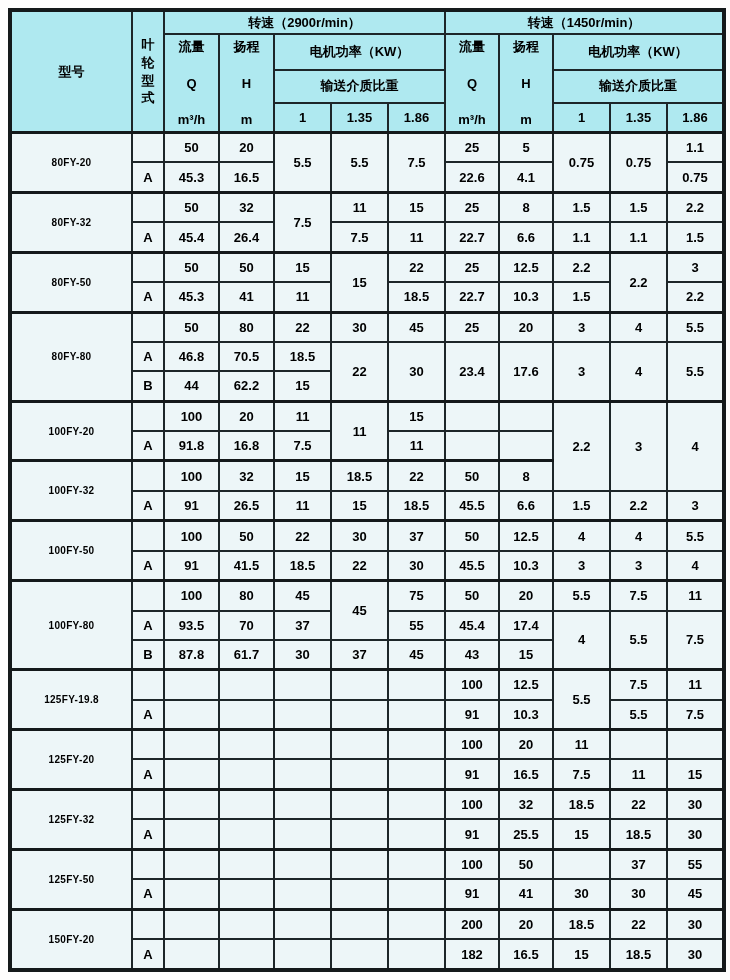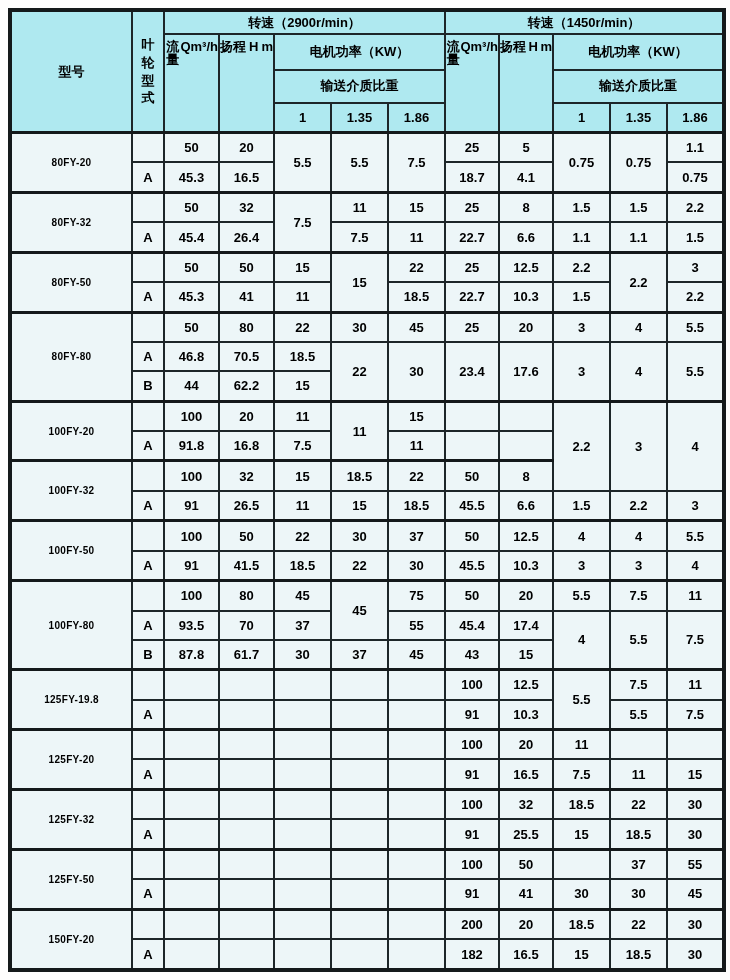--- a/index.html
+++ b/index.html
@@ -23,7 +23,7 @@
   tr.hdr-last>td{border-bottom:3px solid #14191b;}
   td.vert div{white-space:pre-line;line-height:1.35;font-size:13px;}
   td.stackcell{vertical-align:middle;}
-  .stack{display:flex;flex-direction:row;justify-content:space-between;height:86px;padding:5px 0;}
+  .stack{display:flex;flex-direction:column;justify-content:space-between;height:86px;padding:5px 0;}
   .stack span{display:block;line-height:1;}
   td.model{font-size:10px;letter-spacing:.3px;}
 </style>

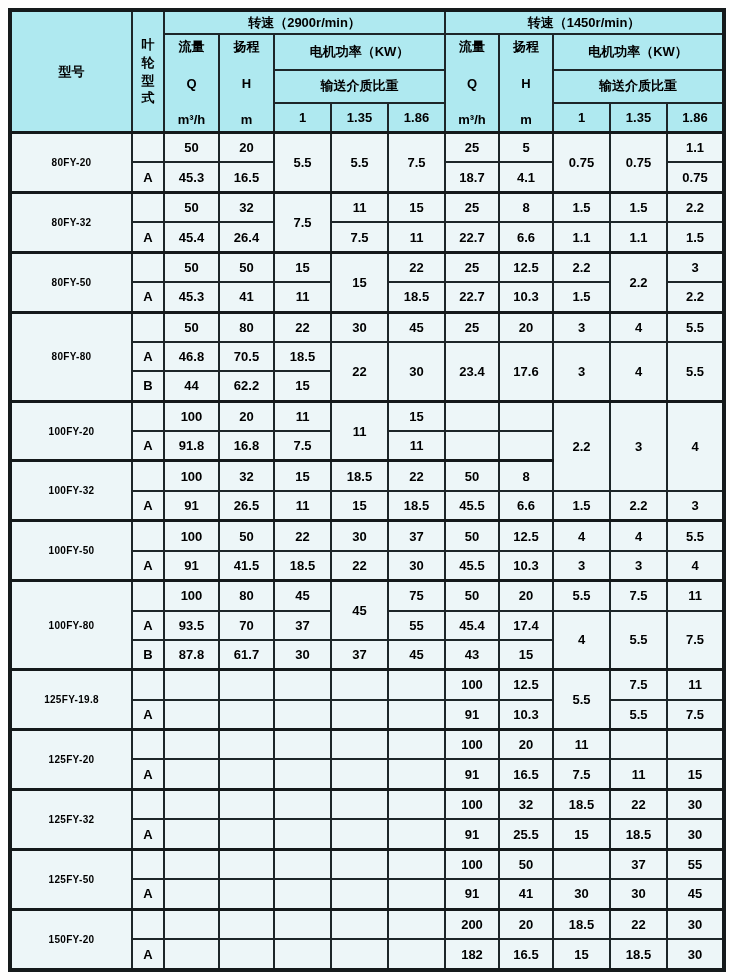--- a/index.html
+++ b/index.html
@@ -120,7 +120,7 @@
           <td>A</td>
           <td>45.3</td>
           <td>16.5</td>
-          <td>18.7</td>
+          <td>22.6</td>
           <td>4.1</td>
           <td>0.75</td>
         </tr>

